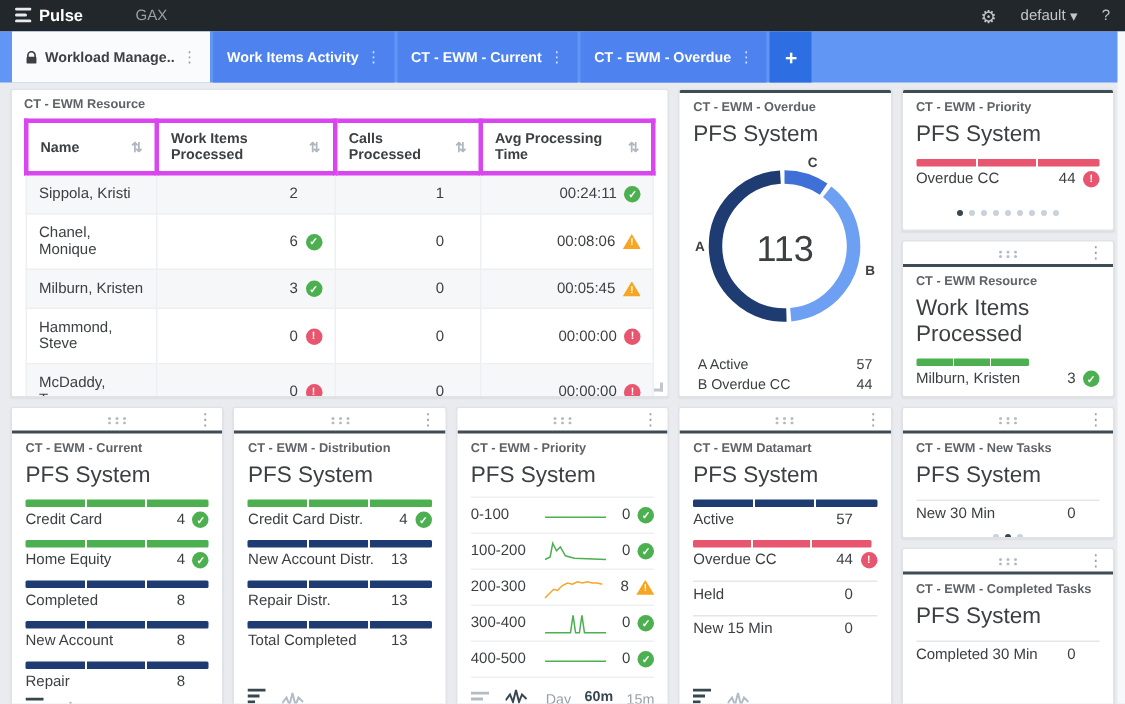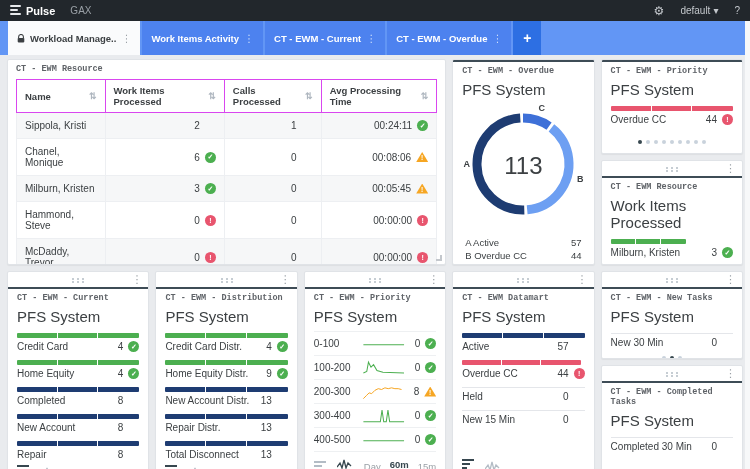--- a/index.html
+++ b/index.html
@@ -8,7 +8,7 @@
   
   .topbar { height:21px; background:#22272c; display:flex; align-items:center; padding:0 10px; gap:8px; }
   .brand { color:#fff; font-size:11px; font-weight:bold; display:flex; align-items:flex-start; gap:5px; }
-  .nav-gax { color:#9aa0a6; font-size:10px; margin-left:7px; }
+  .nav-gax { color:#9aa0a6; font-size:10px; margin-left:27px; }
   .topbar-right { margin-left:auto; display:flex; align-items:center; gap:16px; color:#c3c7cc; font-size:10px; }
   .gear { font-size:12px; line-height:1; }
   .profile { display:flex; gap:3px; align-items:center; }

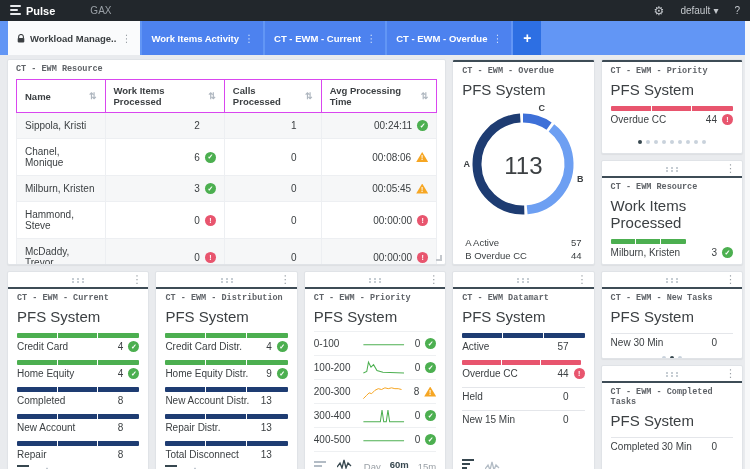--- a/index.html
+++ b/index.html
@@ -35,7 +35,7 @@
   .grip { margin:0 auto; line-height:0; cursor:grab; }
   .kebab-btn { position:absolute; right:-3px; top:-1px; font-size:11px; color:#9aa0a6; cursor:pointer; }
   .card-top { height:2px; background:#3e4c56; margin:0 -9px; flex-shrink:0; }
-  .card-label { font-size:8.5px; font-weight:bold; color:#5f6368; margin-top:4px; flex-shrink:0;font-family:Liberation Mono, monospace; }
+  .card-label { font-size:8.5px; font-weight:bold; color:#5f6368; margin-top:4px; flex-shrink:0; }
   .card-title { font-size:15px; color:#3c4043; margin-top:5px; flex-shrink:0; }
 
   

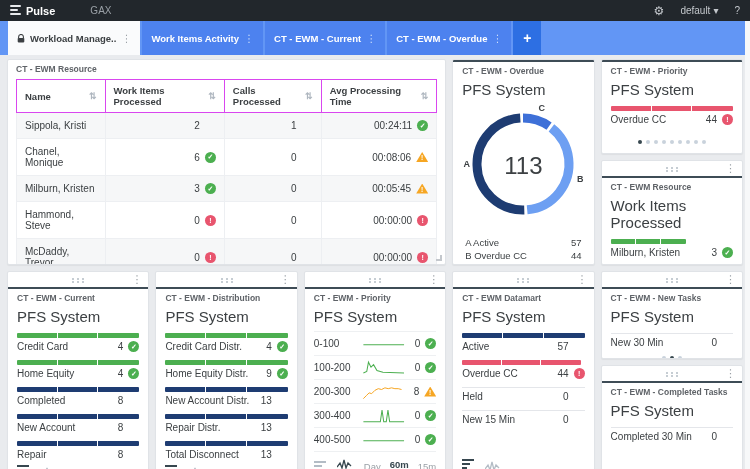--- a/index.html
+++ b/index.html
@@ -40,7 +40,7 @@
 
   
   .res-table { width:100%; border-collapse:collapse; margin-top:5px; font-size:10px; }
-  .res-table th { font-size:9.5px; font-weight:bold; color:#3c4043; text-align:left; padding:5px 8px; border:1px solid #d946ef; cursor:pointer; }
+  .res-table th { font-size:9.5px; font-weight:bold; color:#3c4043; text-align:left; padding:5px 8px; border:3px solid #d946ef; cursor:pointer; }
   .th-flex { display:flex; justify-content:space-between; align-items:center; gap:4px; }
   .sort { color:#aeb6bf; font-size:9px; }
   .res-table td { padding:7px 8px; border:1px solid #edeff2; color:#3c4043; }

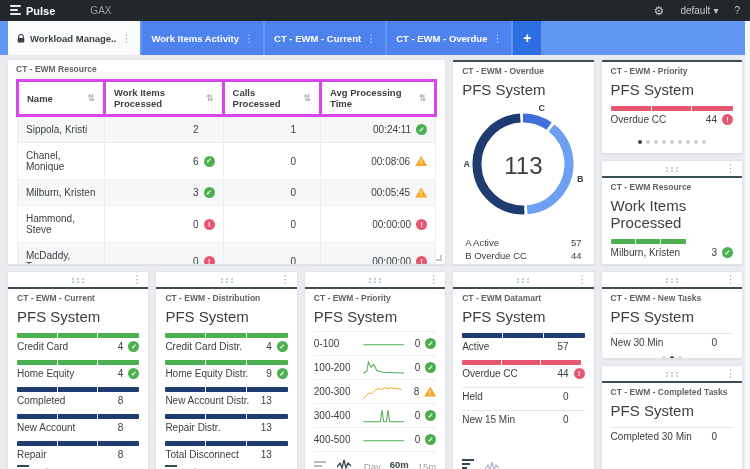--- a/index.html
+++ b/index.html
@@ -473,14 +473,6 @@
           </div>
          </div>
         <div class="kpi-row">
-          <div class="kpi-bar" style="width:100%;background:linear-gradient(90deg, #4caf50 0 32.5%, #fff 32.5% 33.6%, #4caf50 33.6% 65.5%, #fff 65.5% 66.6%, #4caf50 66.6% 100%)"></div>
-           <div class="kpi-line">
-            <span>Home Equity Distr.</span>
-            <span class="kpi-val">9</span>
-            <span class="status ok">✓</span>
-          </div>
-         </div>
-        <div class="kpi-row">
           <div class="kpi-bar" style="width:100%;background:linear-gradient(90deg, #1e3c72 0 32.5%, #fff 32.5% 33.6%, #1e3c72 33.6% 65.5%, #fff 65.5% 66.6%, #1e3c72 66.6% 100%)"></div>
            <div class="kpi-line">
             <span>New Account Distr.</span>

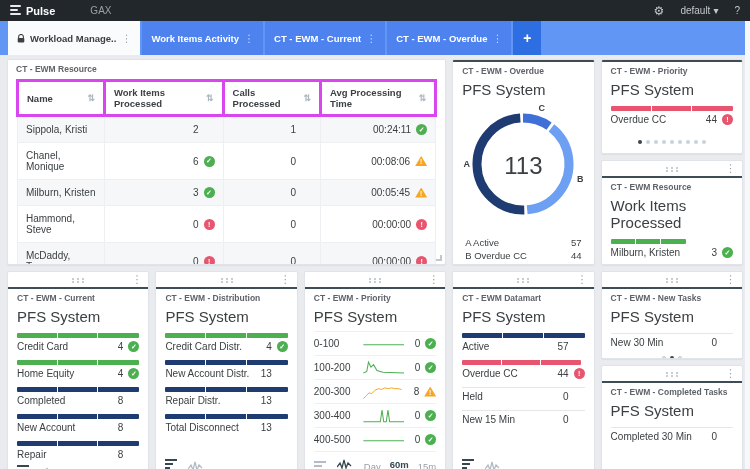--- a/index.html
+++ b/index.html
@@ -491,7 +491,7 @@
         <div class="kpi-row">
           <div class="kpi-bar" style="width:100%;background:linear-gradient(90deg, #1e3c72 0 32.5%, #fff 32.5% 33.6%, #1e3c72 33.6% 65.5%, #fff 65.5% 66.6%, #1e3c72 66.6% 100%)"></div>
            <div class="kpi-line">
-            <span>Total Disconnect</span>
+            <span>Total Completed</span>
             <span class="kpi-val">13</span>
             <span class="status none"></span>
           </div>

